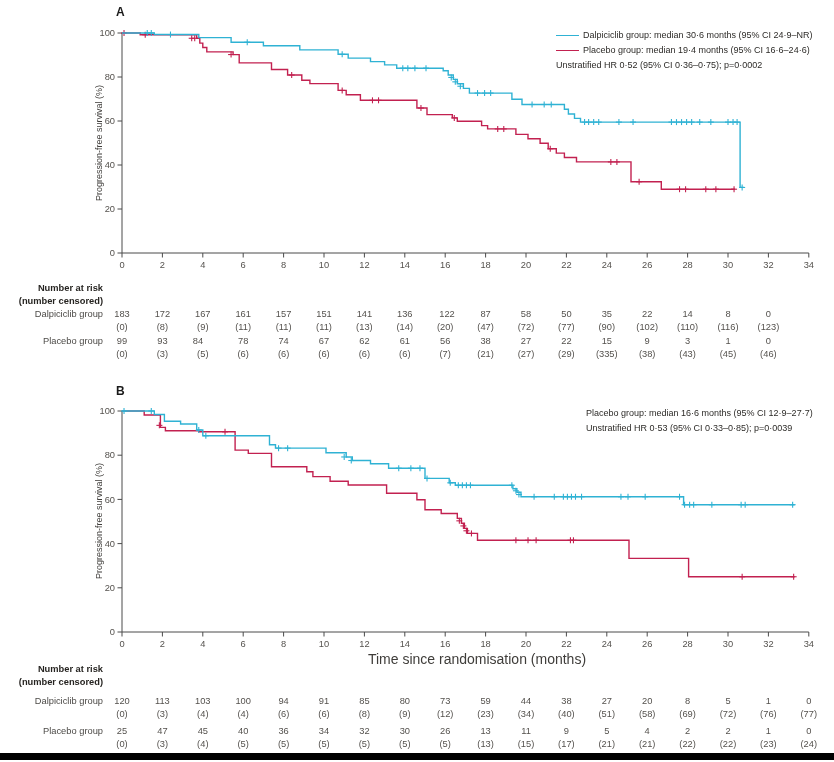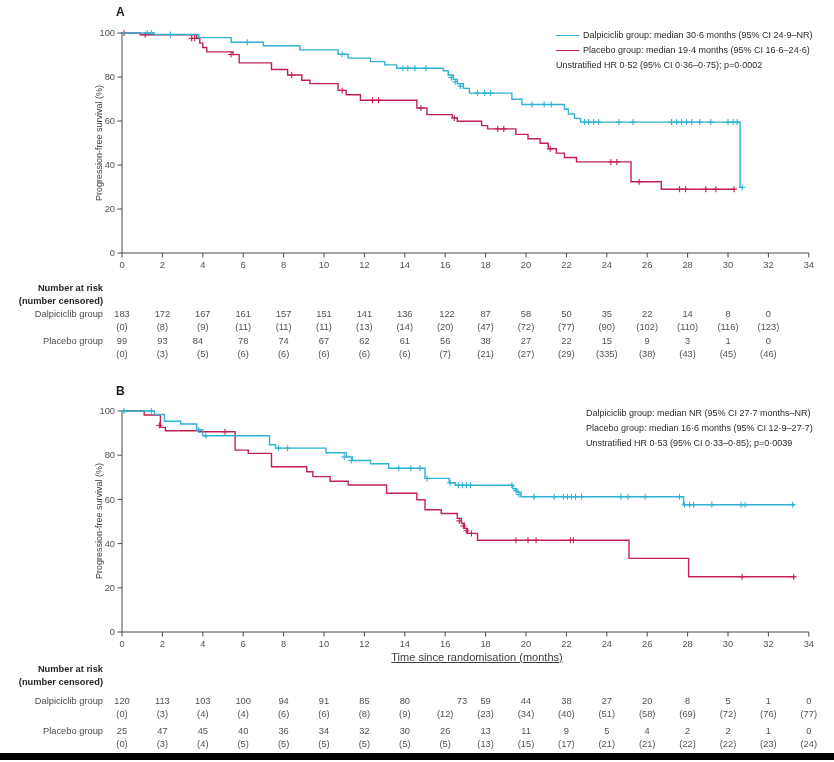--- a/index.html
+++ b/index.html
@@ -443,9 +443,6 @@
 
 <div class="legend" style="left:554px;top:406px;">
   <div class="lrow">
-    <span>Dalpiciclib group: median NR (95% CI 27·7 months–NR)</span>
-  </div>
-  <div class="lrow">
     <span>Placebo group: median 16·6 months (95% CI 12·9–27·7)</span>
   </div>
   <div class="lrow">

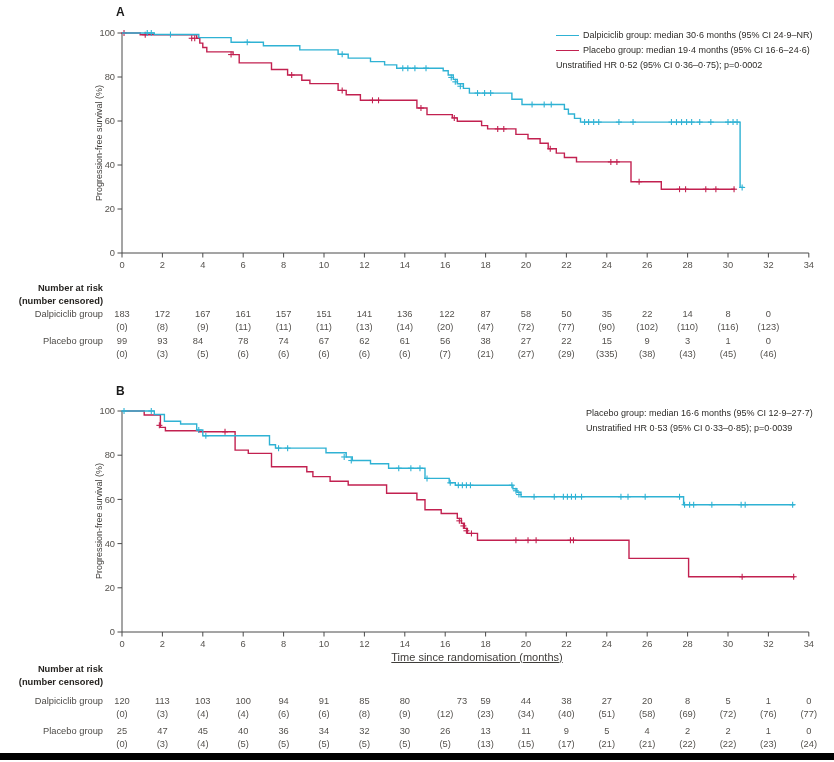--- a/index.html
+++ b/index.html
@@ -12,7 +12,7 @@
   .legend{position:absolute;font-size:9px;line-height:15px;color:#2d2b28;margin-left:32px;}
   .lrow{display:flex;align-items:center;white-space:nowrap;}
   .swatch{display:inline-block;width:23px;height:1.6px;margin-right:4px;flex:0 0 auto;}
-  .xlabel{position:absolute;transform:translateX(-50%);font-size:11px;color:#3f3d3a;white-space:nowrap;text-decoration:underline;}
+  .xlabel{position:absolute;transform:translateX(-50%);font-size:14px;color:#3f3d3a;white-space:nowrap;}
   .risk-label{position:absolute;left:0;width:103px;text-align:right;font-size:9.3px;
               color:#4c4a47;white-space:nowrap;line-height:12px;}
   .risk-label.bold{font-weight:bold;color:#262421;}

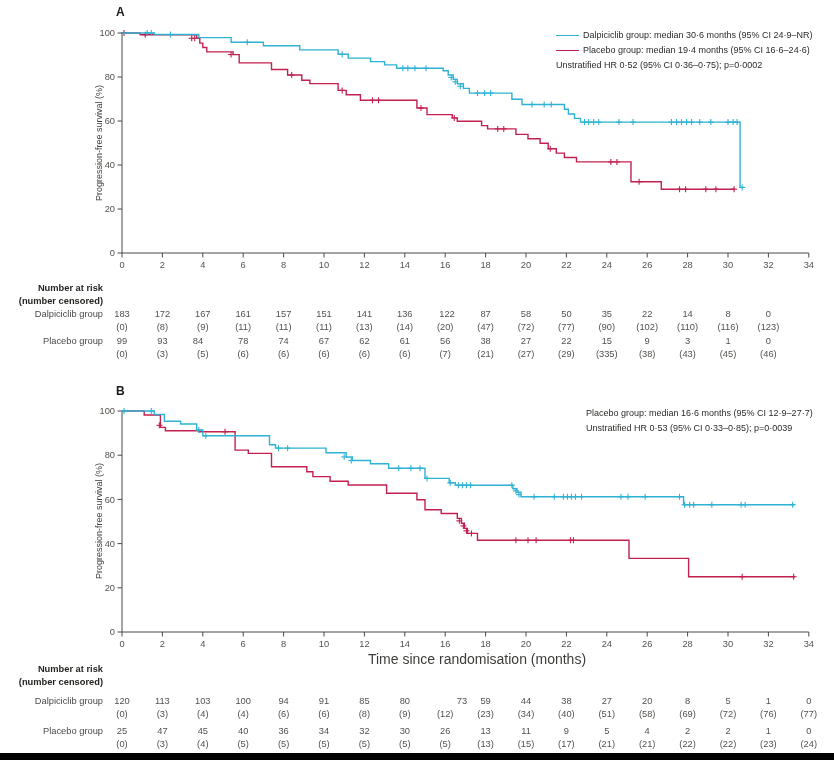--- a/index.html
+++ b/index.html
@@ -465,7 +465,7 @@
     <div class="risk-num" style="top: 695px; left: 302px;">91</div>
     <div class="risk-num" style="top: 695px; left: 342.4px;">85</div>
     <div class="risk-num" style="top: 695px; left: 382.8px;">80</div>
-    <div class="risk-num" style="top: 695px; left: 423.2px; text-align: right;">73</div>
+    <div class="risk-num" style="top: 695px; left: 423.2px;">73</div>
     <div class="risk-num" style="top: 695px; left: 463.6px;">59</div>
     <div class="risk-num" style="top: 695px; left: 504px;">44</div>
     <div class="risk-num" style="top: 695px; left: 544.4px;">38</div>

